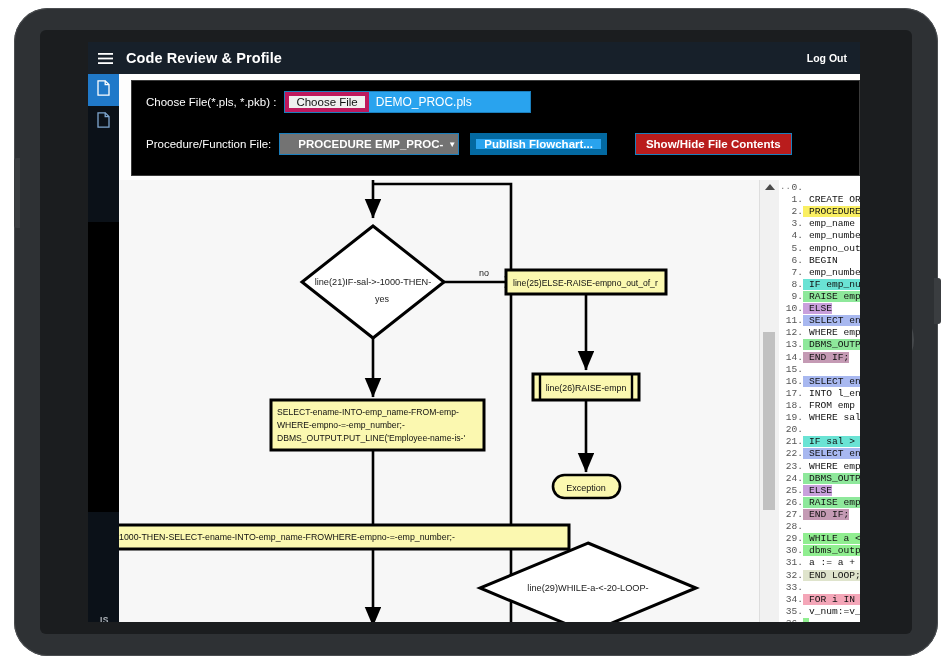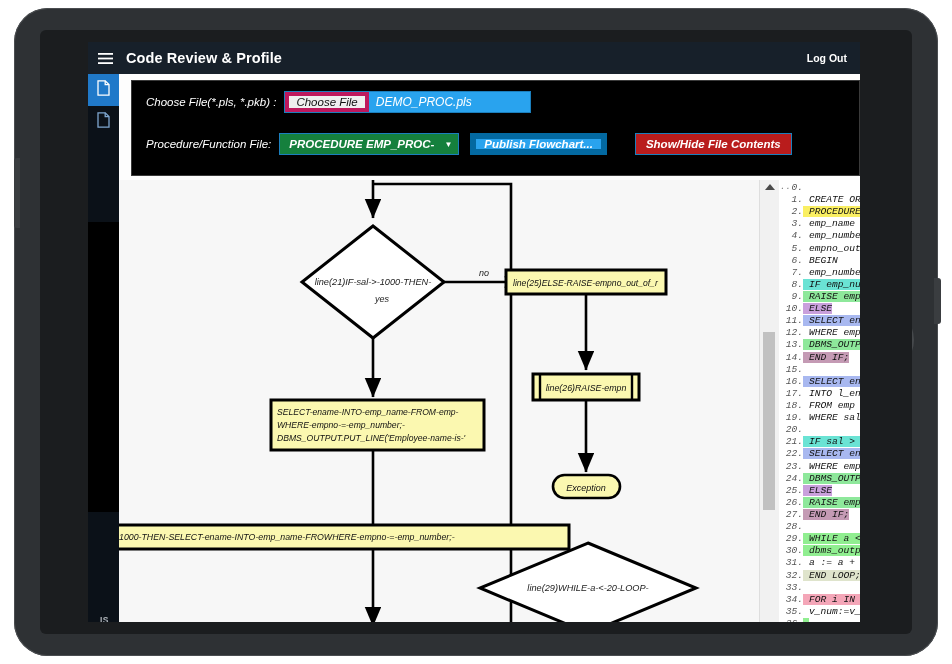--- a/index.html
+++ b/index.html
@@ -87,7 +87,6 @@
   .content{
     position:absolute; left:31px; top:32px; width:741px; height:436px;
     background:#fdfdfd;
-    font-style:italic;
   }
 
   

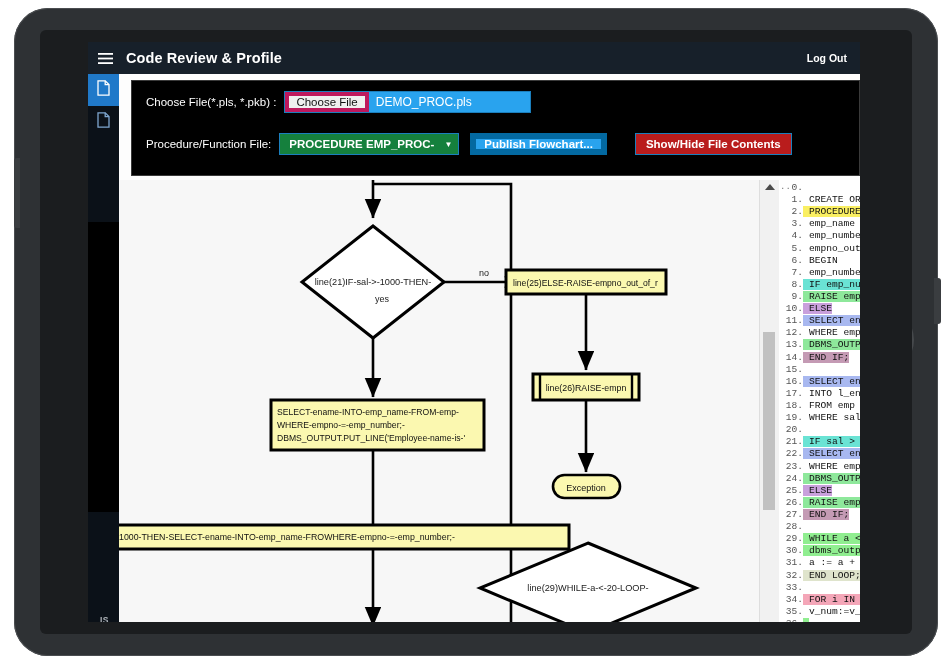--- a/index.html
+++ b/index.html
@@ -112,8 +112,8 @@
   }
   .select-box{
     display:flex; align-items:center; justify-content:space-between;
-    background:#15803d; border:1px solid #1b7fbd; height:22px; width:180px;
-    padding:0 6px 0 9px; cursor:pointer;
+    background:#737373; border:1px solid #1b7fbd; height:22px; width:180px;
+    padding:0 6px 0 18px; cursor:pointer;
   }
   .select-box span.val{ color:#ffffff; font-size:11.5px; font-weight:600; white-space:nowrap;}
   .caret{ color:#ffffff; font-size:8px; margin-left:5px; }

